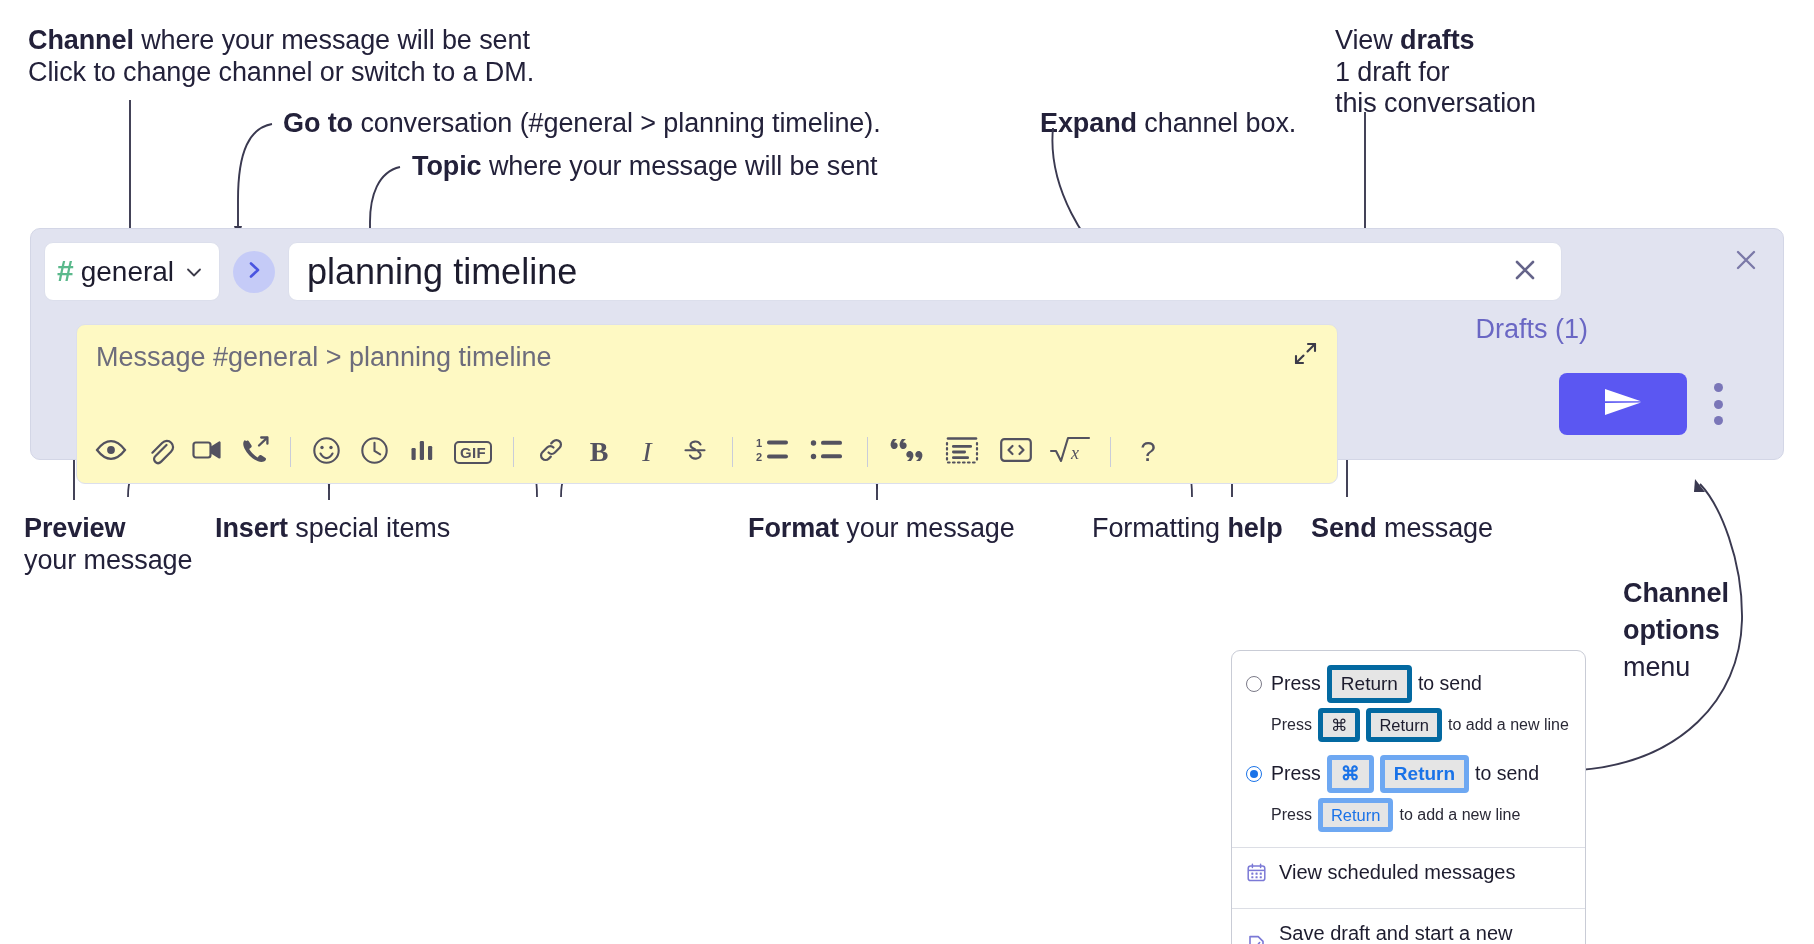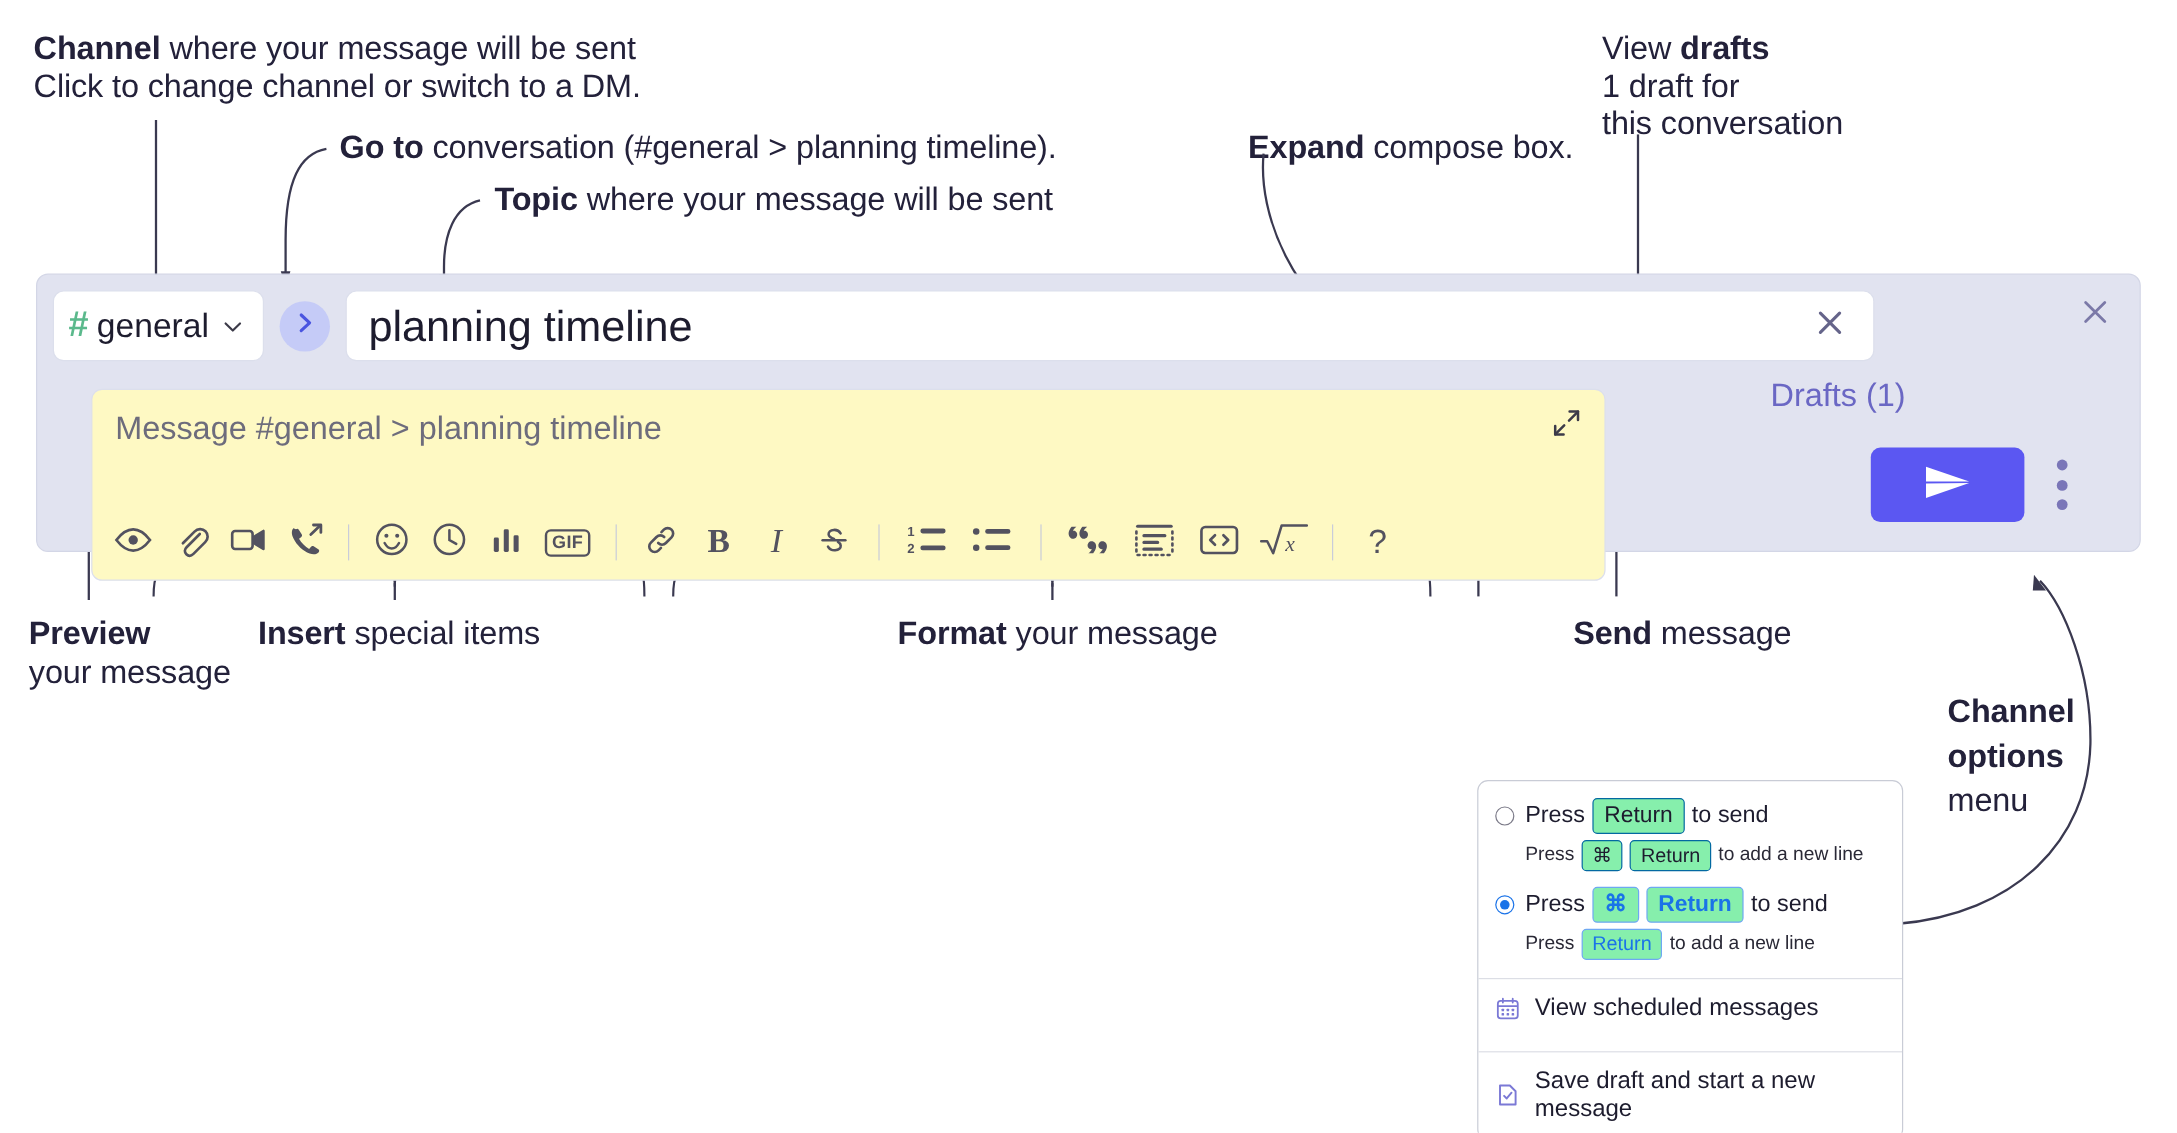--- a/index.html
+++ b/index.html
@@ -227,7 +227,7 @@
   </div>
 
   <div class="ann" style="left:1040px;top:105px;">
-    <b>Expand</b><span> compose box.</span>
+    <b>Expand</b><span> channel box.</span>
   </div>
 
   <div class="ann" style="left:1335px;top:22px;">

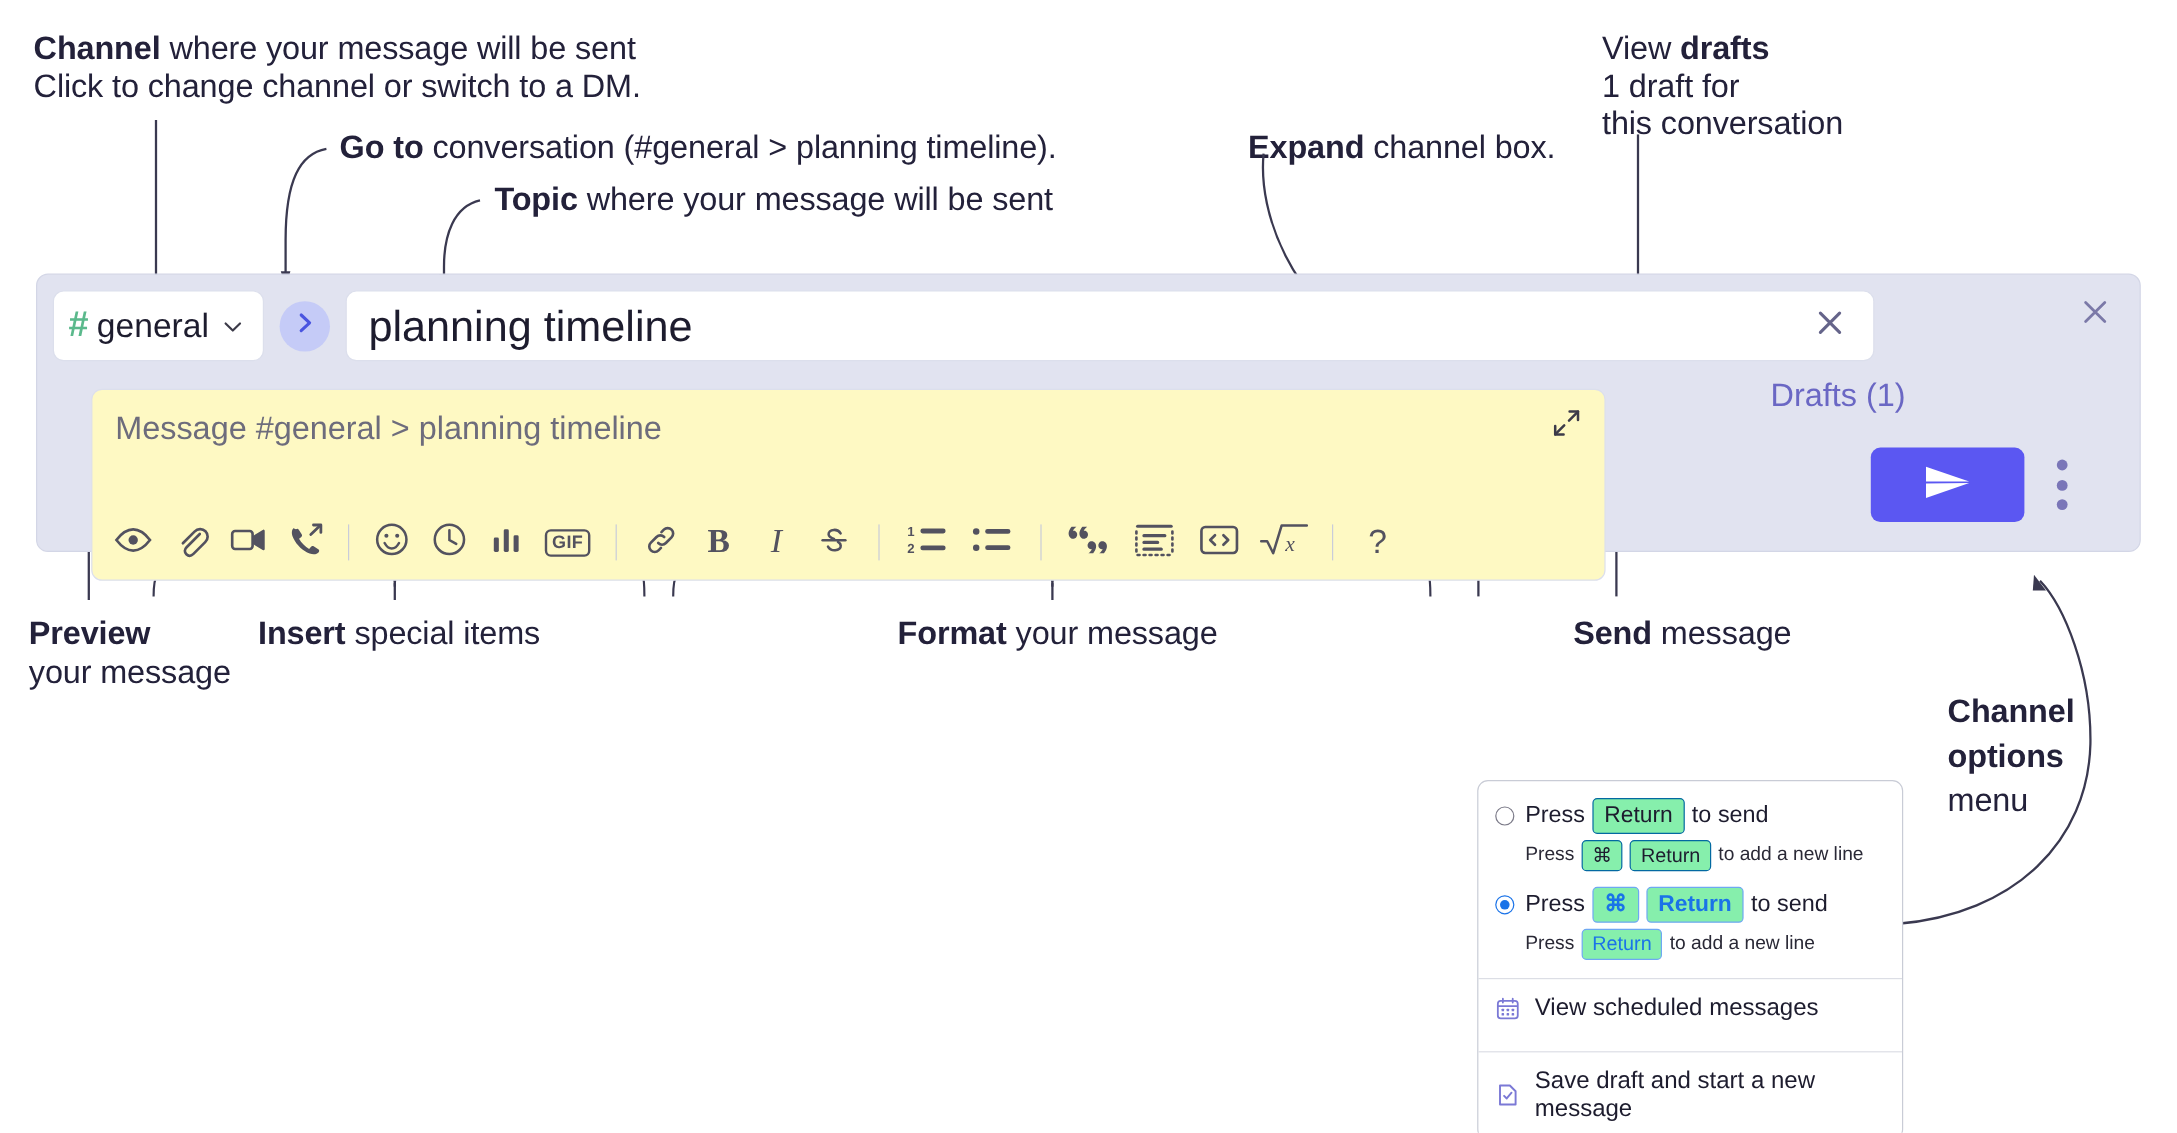--- a/index.html
+++ b/index.html
@@ -255,6 +255,9 @@
     <b>Format</b><span> your message</span>
   </div>
 
+  <div class="ann" style="left:1092px;top:510px;">
+    <span>Formatting </span><b>help</b>
+  </div>
 
   <div class="ann" style="left:1311px;top:510px;">
     <b>Send</b><span> message</span>

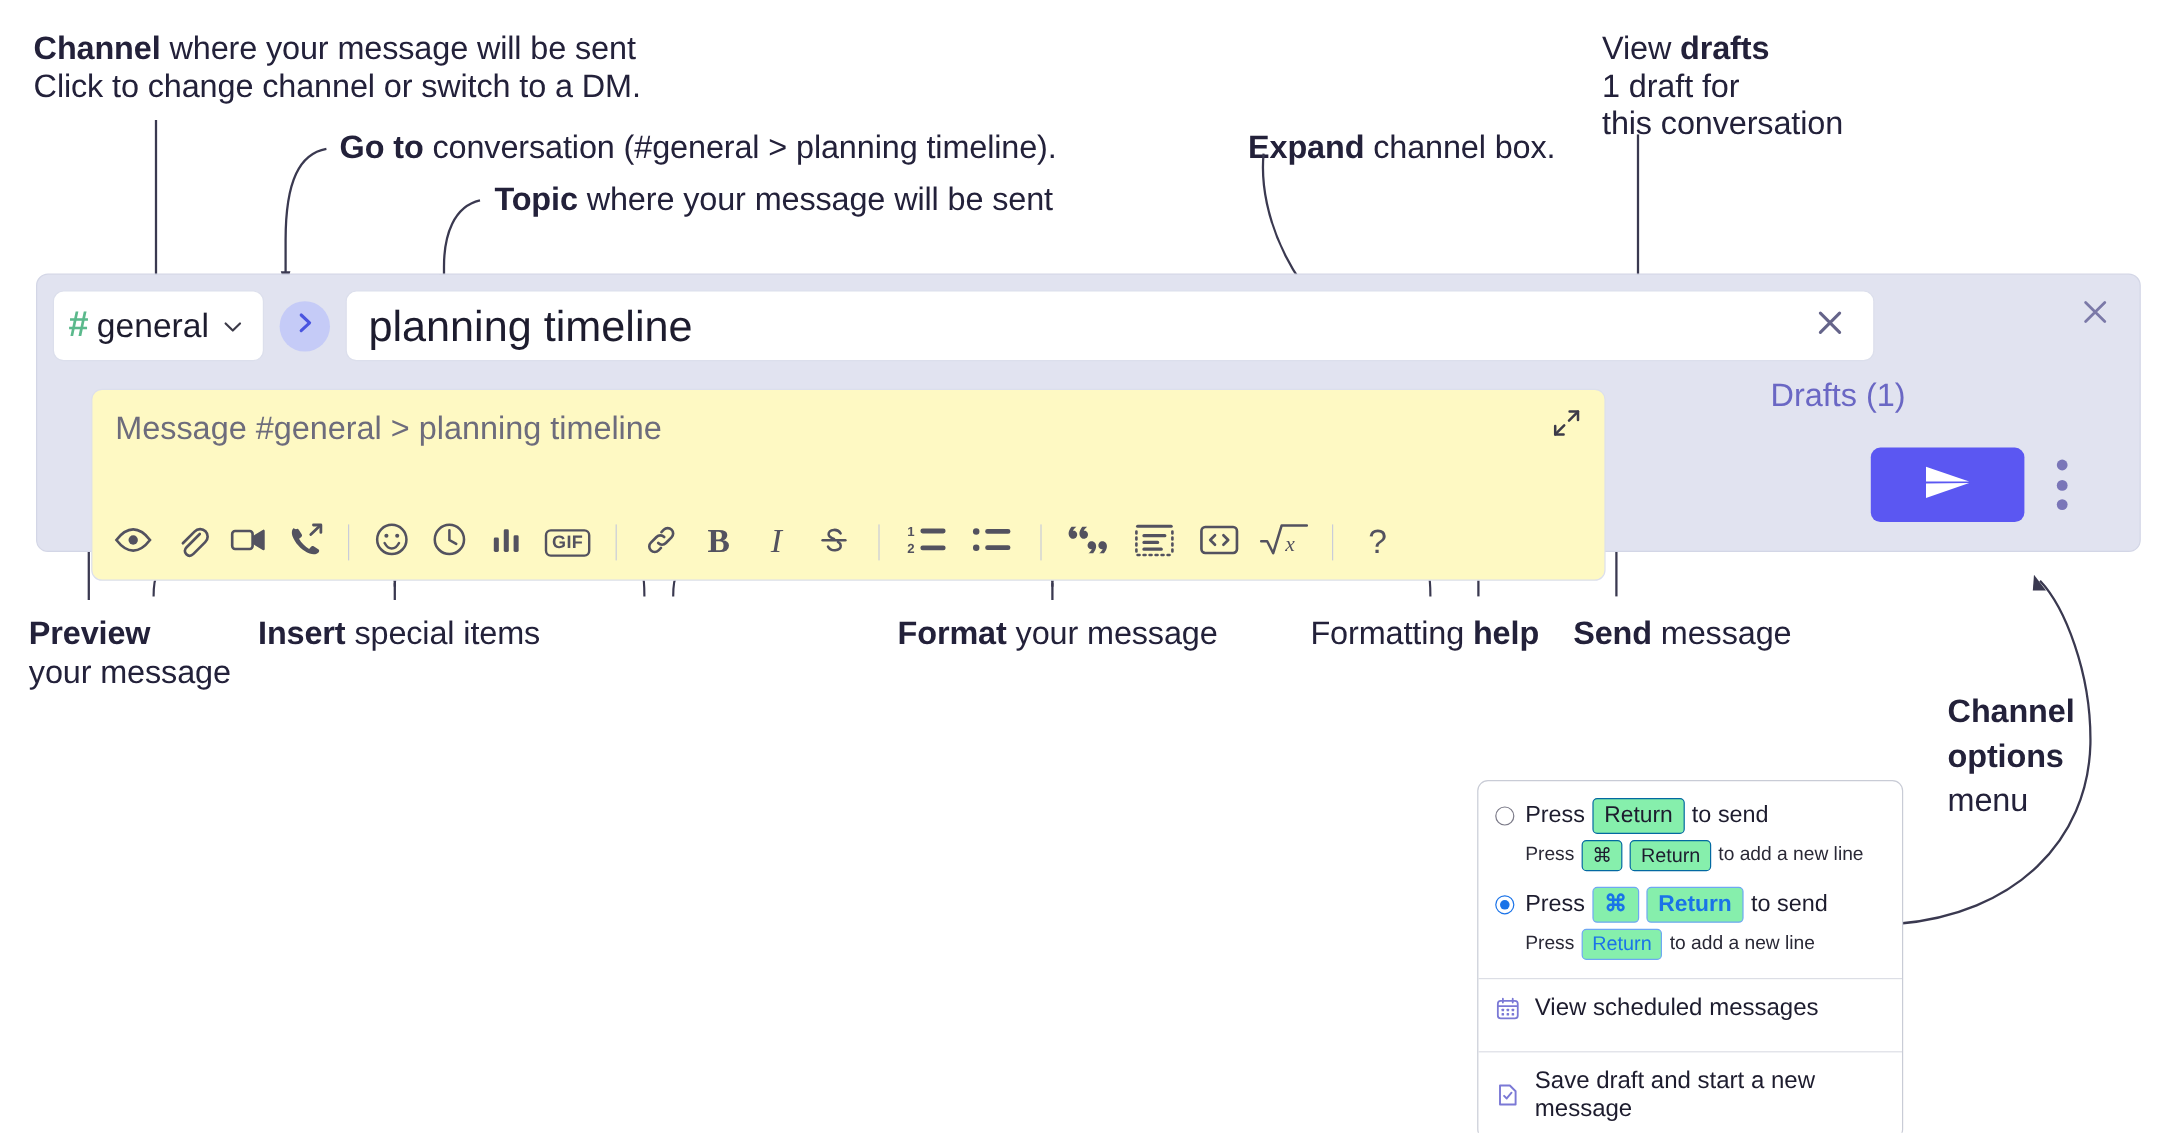--- a/index.html
+++ b/index.html
@@ -191,9 +191,9 @@
     padding:5px 0 0 39px;font-size:16px;color:#2a2936;
   }
   .kbd{
-    border:1px solid #0369a1;border-radius:4px;
+    border:5px solid #0369a1;border-radius:4px;
     padding:1px 8px;font-size:16.5px;line-height:1.35;
-    color:#1d1c2e;background:#86efac;white-space:nowrap;
+    color:#1d1c2e;background:#e5e5e5;white-space:nowrap;
   }
   .kbd.big{font-size:19px;padding:1px 9px;}
   .kbd.blue{border-color:#6ea8f2;color:#1a73e8;font-weight:700;}

